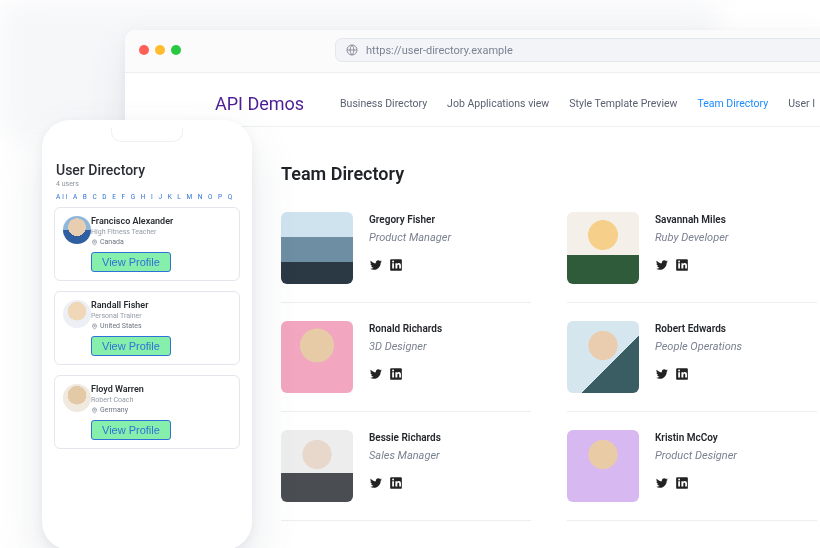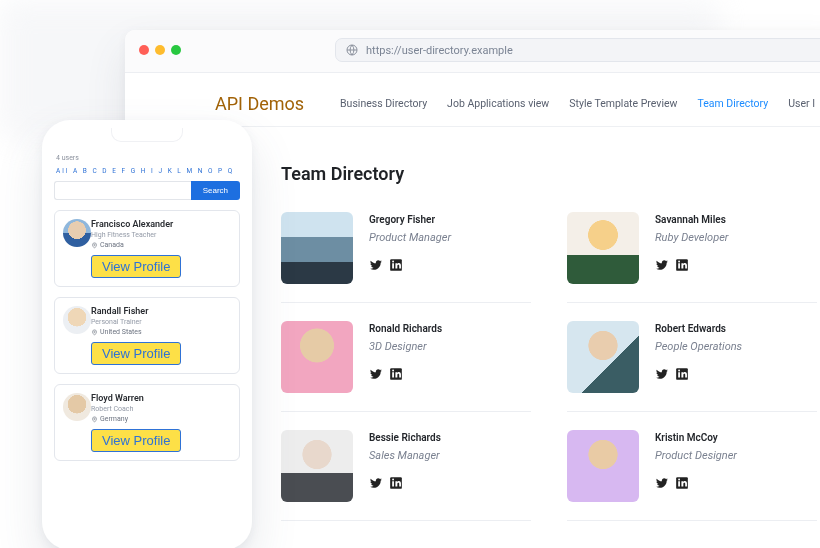--- a/index.html
+++ b/index.html
@@ -50,7 +50,7 @@
     padding: 20px 30px 12px 90px;
     border-bottom: 1px solid #eef0f3;
   }
-  .brand { font-size: 18px; font-weight: 400; color:#a16207; }
+  .brand { font-size: 18px; font-weight: 400; color:#4c1d95; }
   .topnav { display:flex; gap:20px; font-size:10.5px; color:#5a6170; }
   .topnav .nav-item { white-space: nowrap; cursor:pointer; }
   .topnav .nav-item.active { color:#1d8cff; }

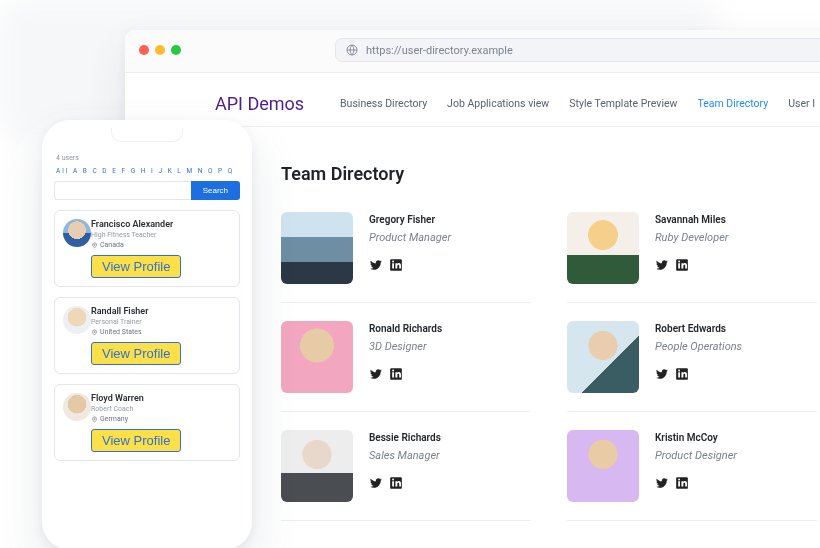--- a/index.html
+++ b/index.html
@@ -285,6 +285,7 @@
 
   <div class="phone">
     <div class="notch"></div>
+    <div class="ph-title">User Directory</div>
     <div class="ph-sub">4 users</div>
     <div class="alpha">All A B C D E F G H I J K L M N O P Q R S T U V W X Y Z</div>
     <div class="searchrow">

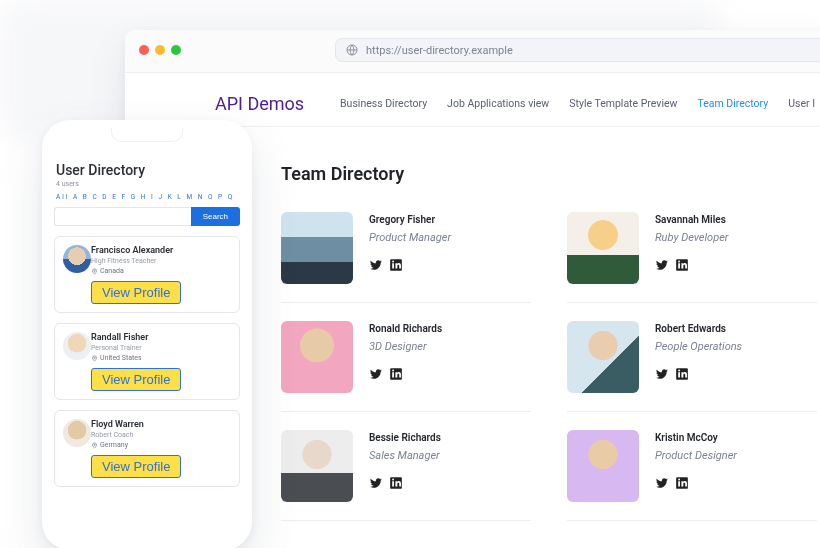--- a/index.html
+++ b/index.html
@@ -288,10 +288,6 @@
     <div class="ph-title">User Directory</div>
     <div class="ph-sub">4 users</div>
     <div class="alpha">All A B C D E F G H I J K L M N O P Q R S T U V W X Y Z</div>
-    <div class="searchrow">
-      <input type="text" placeholder="" style="">
-      <button class="searchbtn">Search</button>
-    </div>
 
     <div class="card">
       <div class="avatar-sm asm1"></div>

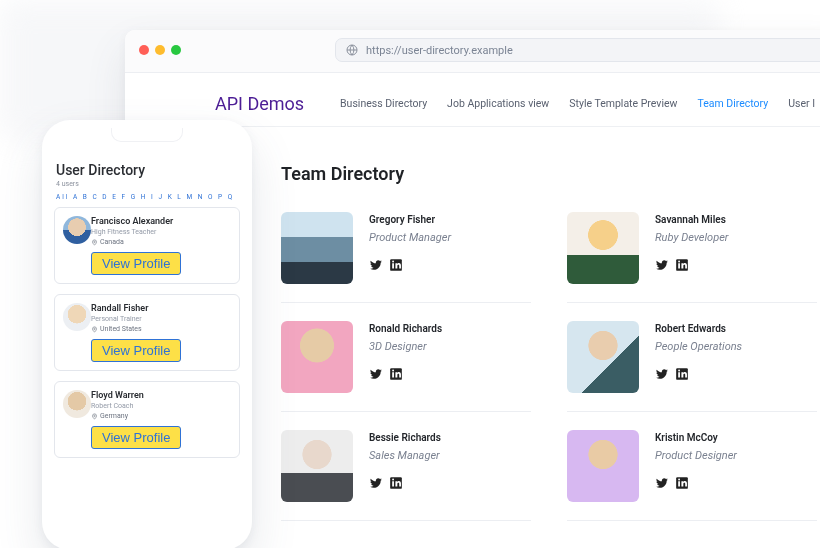--- a/index.html
+++ b/index.html
@@ -124,8 +124,8 @@
   .cloc{font-size:7px; color:#6c7380; display:flex; align-items:center; gap:2px;}
   .viewbtn{
     margin-top:4px; align-self:flex-start;
-    border:1px solid #2f72d6; color:#2f72d6; background:#fde047;
-    font-size:13px; padding:3px 10px; border-radius:3px; cursor:pointer;
+    border:1px solid #2f72d6; color:#2f72d6; background:#86efac;
+    font-size:11px; padding:3px 10px; border-radius:3px; cursor:pointer;
   }
 </style>
 </head>

